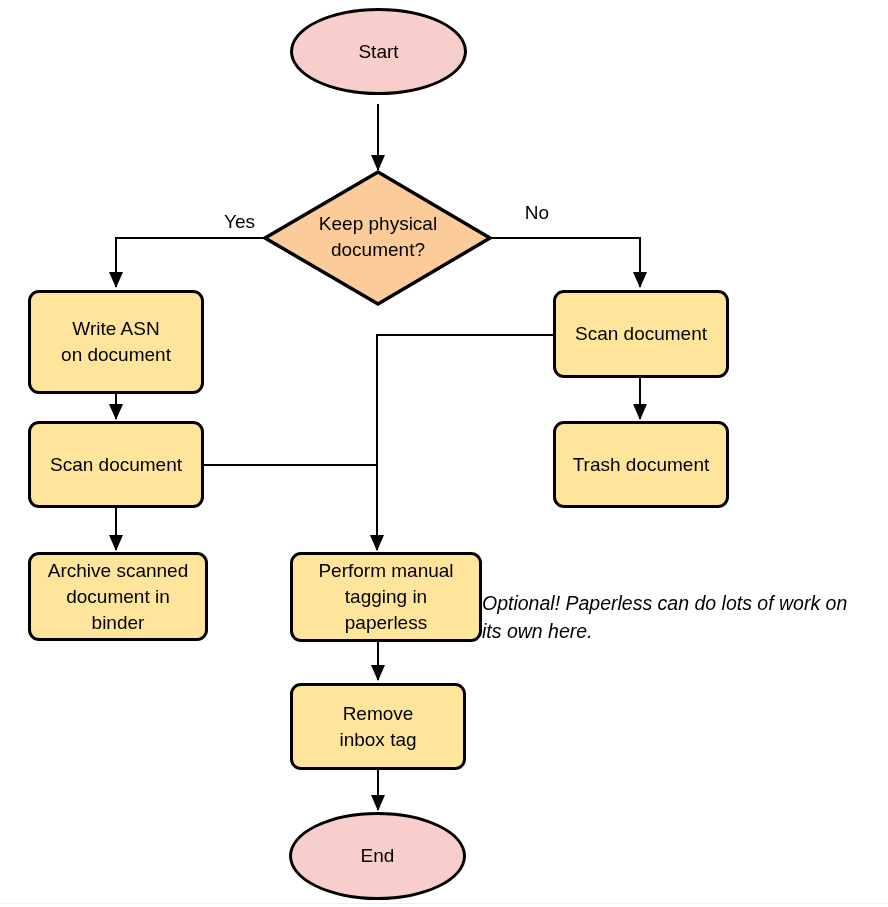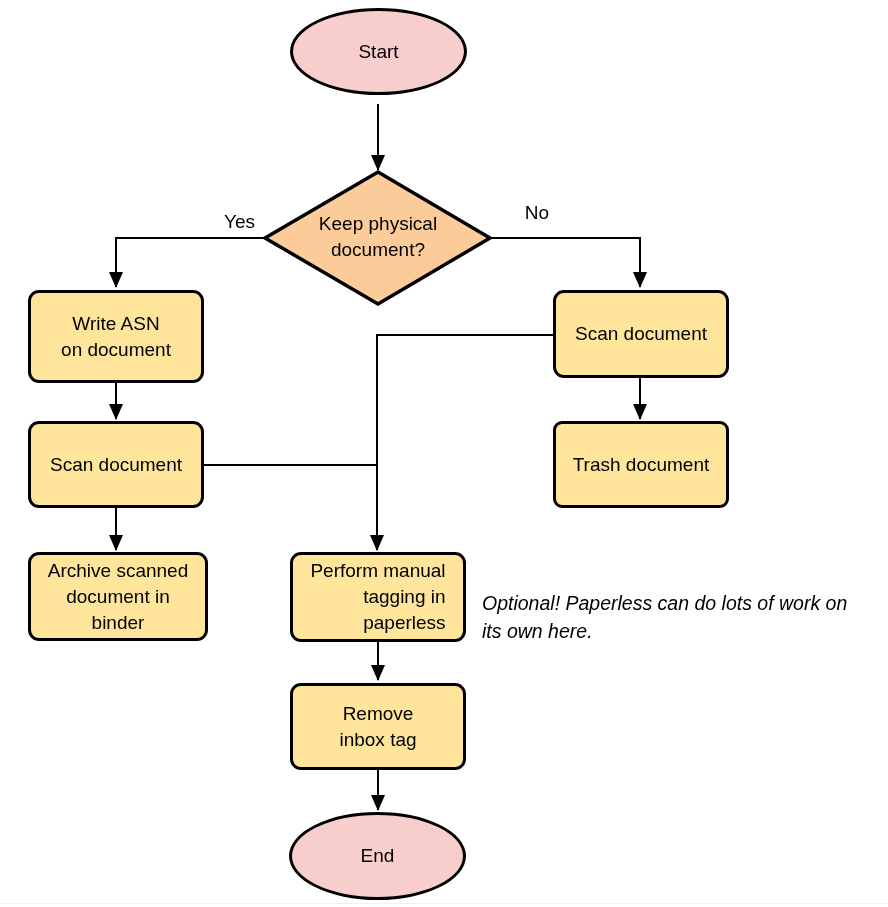--- a/index.html
+++ b/index.html
@@ -141,7 +141,7 @@
 
   <div class="edge-label" style="left:493px; top:202px;">No</div>
 
-  <div class="node process" style="left:28px; top:290px; width:176px; height:93px;text-align:center;">
+  <div class="node process" style="left:28px; top:290px; width:176px; height:104px;text-align:center;">
     <span>Write ASN
 on document</span>
   </div>

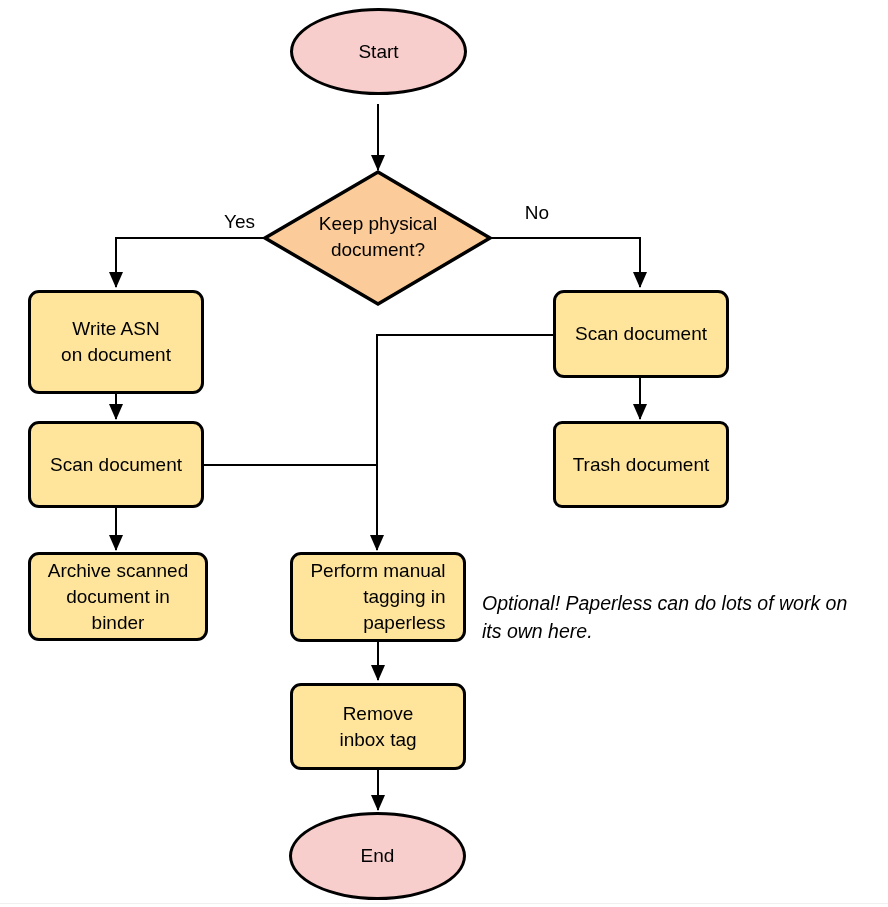--- a/index.html
+++ b/index.html
@@ -160,7 +160,7 @@
     <span>Scan document</span>
   </div>
 
-  <div class="node process" style="left:553px; top:421px; width:176px; height:87px;border-radius:9px;">
+  <div class="node process" style="left:553px; top:421px; width:176px; height:87px;">
     <span>Trash document</span>
   </div>
 

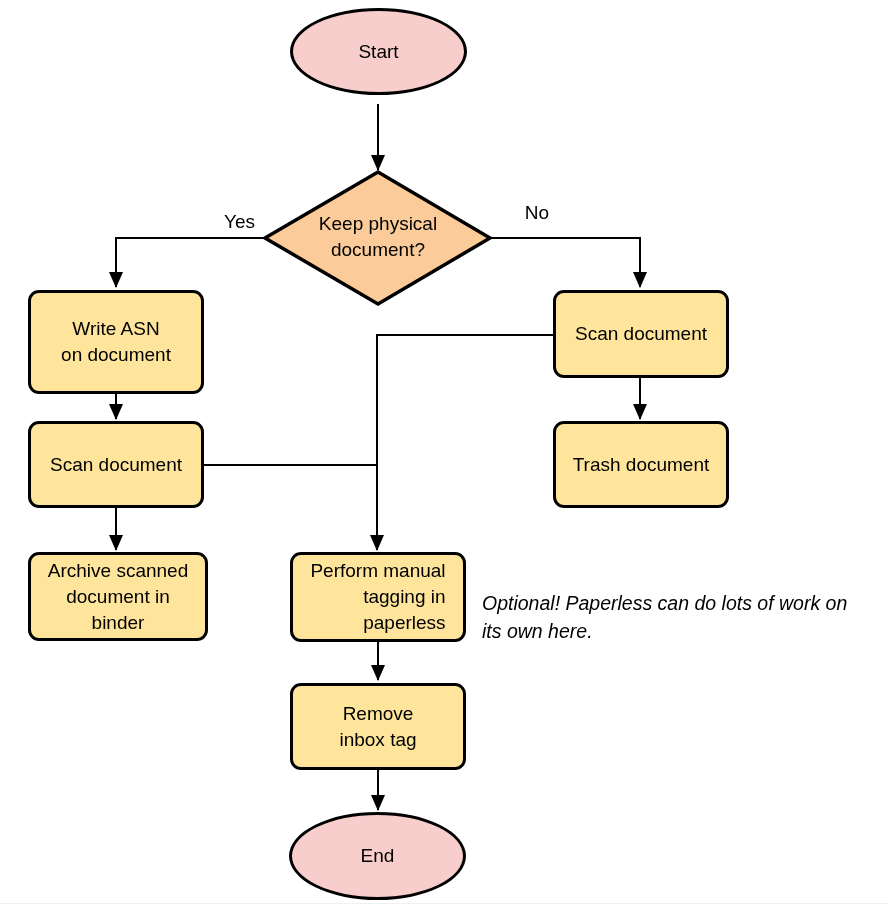--- a/index.html
+++ b/index.html
@@ -164,7 +164,7 @@
     <span>Trash document</span>
   </div>
 
-  <div class="node process" style="left:290px; top:552px; width:176px; height:90px;text-align:right;">
+  <div class="node process" style="left:290px; top:552px; width:192px; height:90px;">
     <span>Perform manual
 tagging in
 paperless</span>

